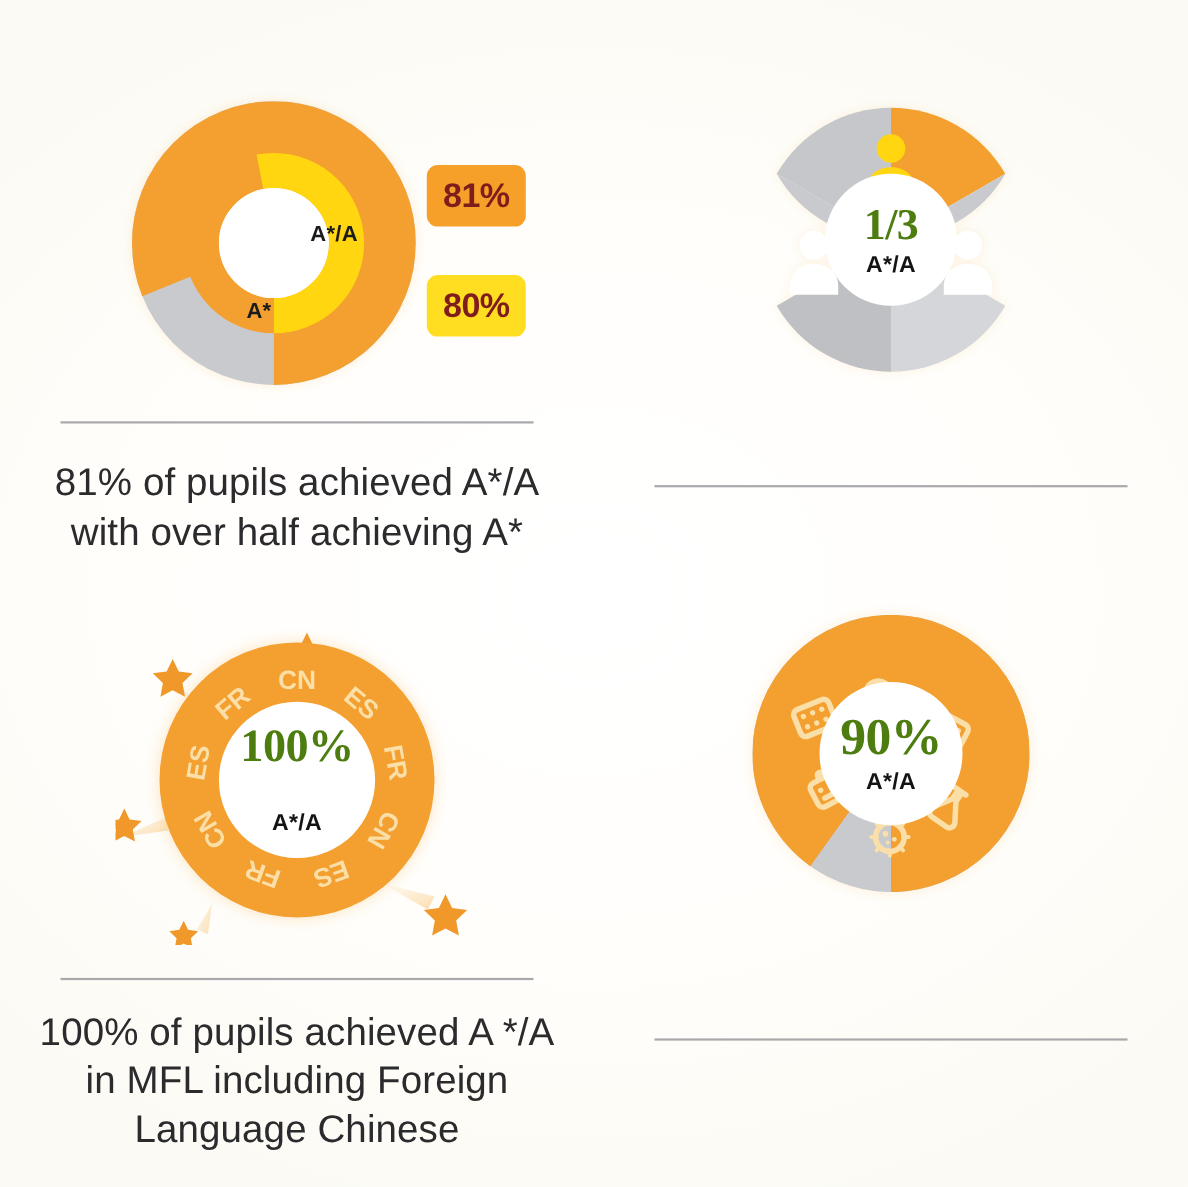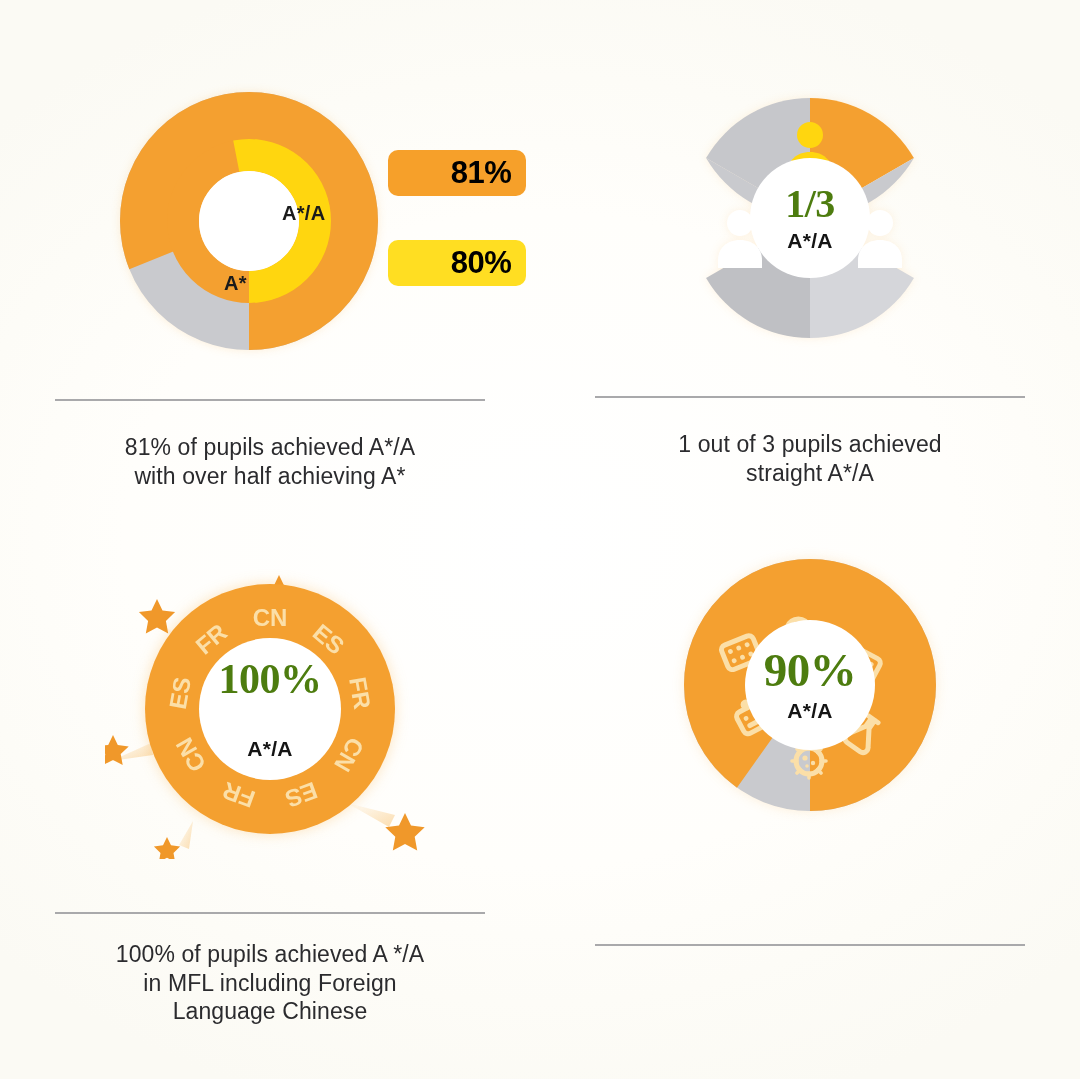--- a/index.html
+++ b/index.html
@@ -99,17 +99,16 @@
   }
   .badge {
     width: 90px;
-    height: 46px;
+    height: 56px;
     border-radius: 10px;
     display: flex;
     align-items: center;
     justify-content: center;
     font-size: 31px;
     font-weight: bold;
-    color: #000000;
+    color: #7f1d1d;
     letter-spacing: -0.5px;
     font-family: "Liberation Sans", sans-serif;
-    padding-left: 48px;
   }
   .badge-orange { background: #f6a02a; }
   .badge-yellow { background: #ffde22; margin-top: 44px; }

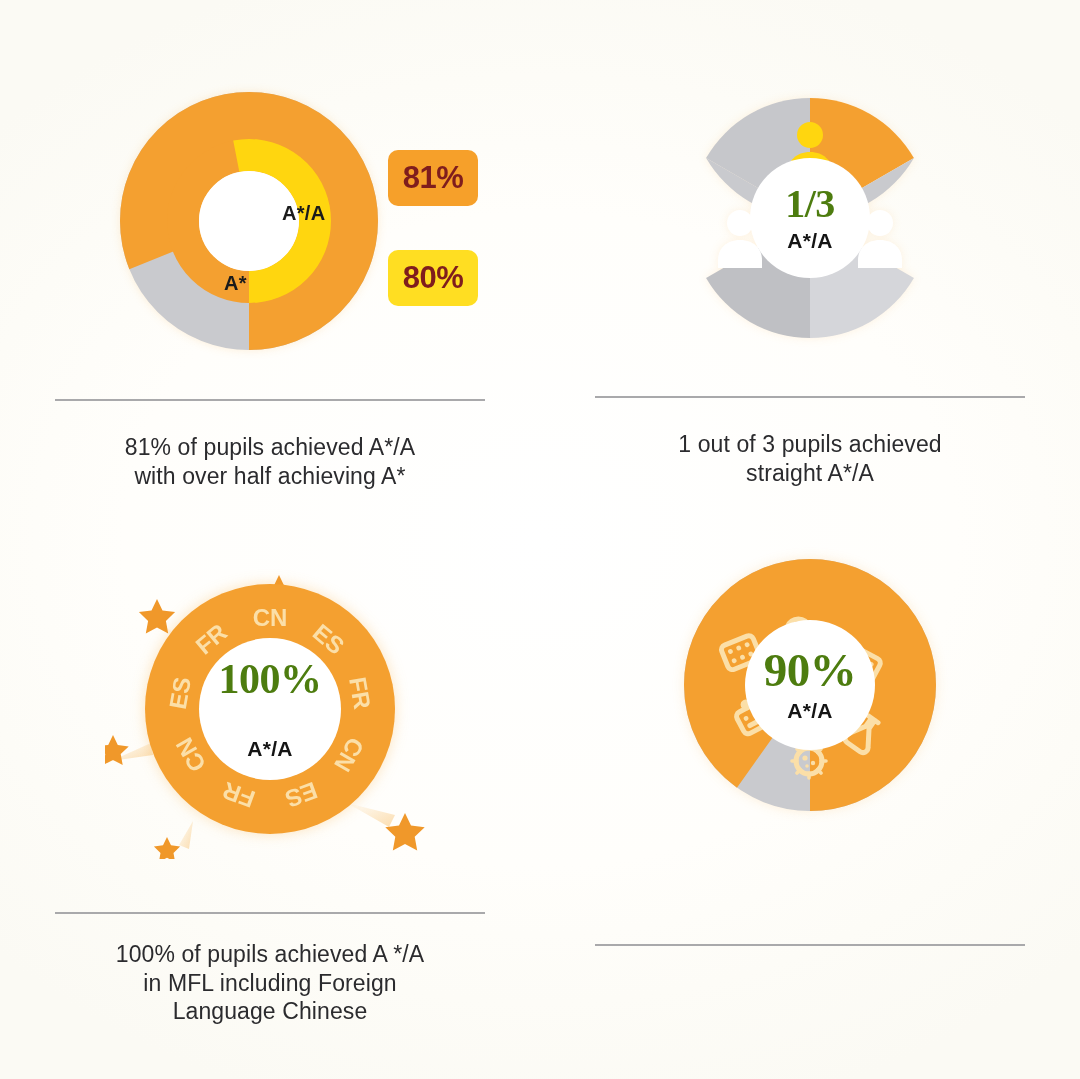--- a/index.html
+++ b/index.html
@@ -58,7 +58,7 @@
   .caption {
     text-align: center;
     color: #2b2b2e;
-    font-size: 23px;
+    font-size: 35px;
     line-height: 1.26;
     font-weight: 400;
     letter-spacing: 0.1px;

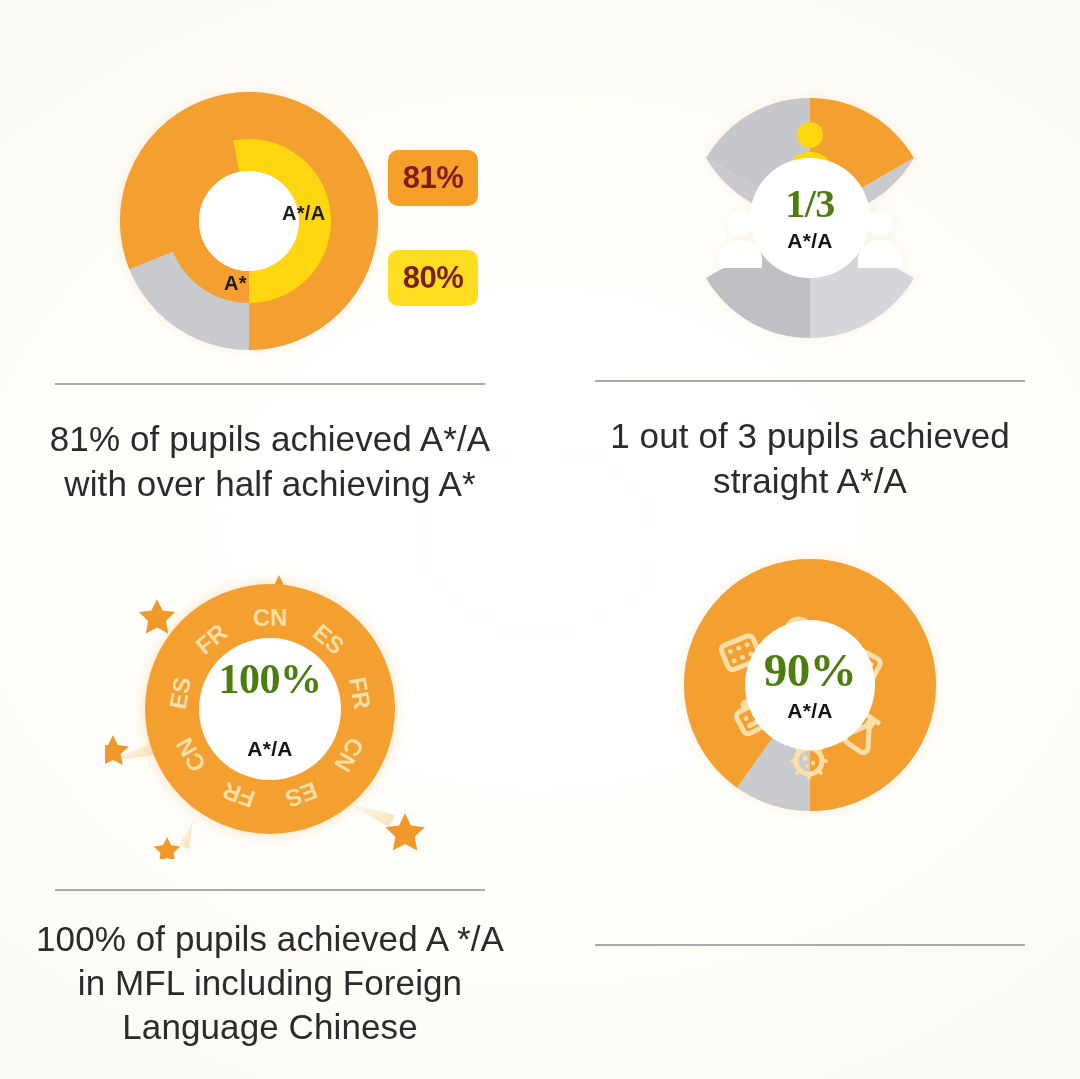--- a/index.html
+++ b/index.html
@@ -297,9 +297,6 @@
       <div class="spacer"></div>
       <div class="divider-wrap">
         <div class="divider"></div>
-      </div>
-      <div class="cap-wrap">
-        <div class="caption">1 out of 3 pupils achieved<br>straight A*/A</div>
       </div>
       <div class="spacer"></div>
     </div>

